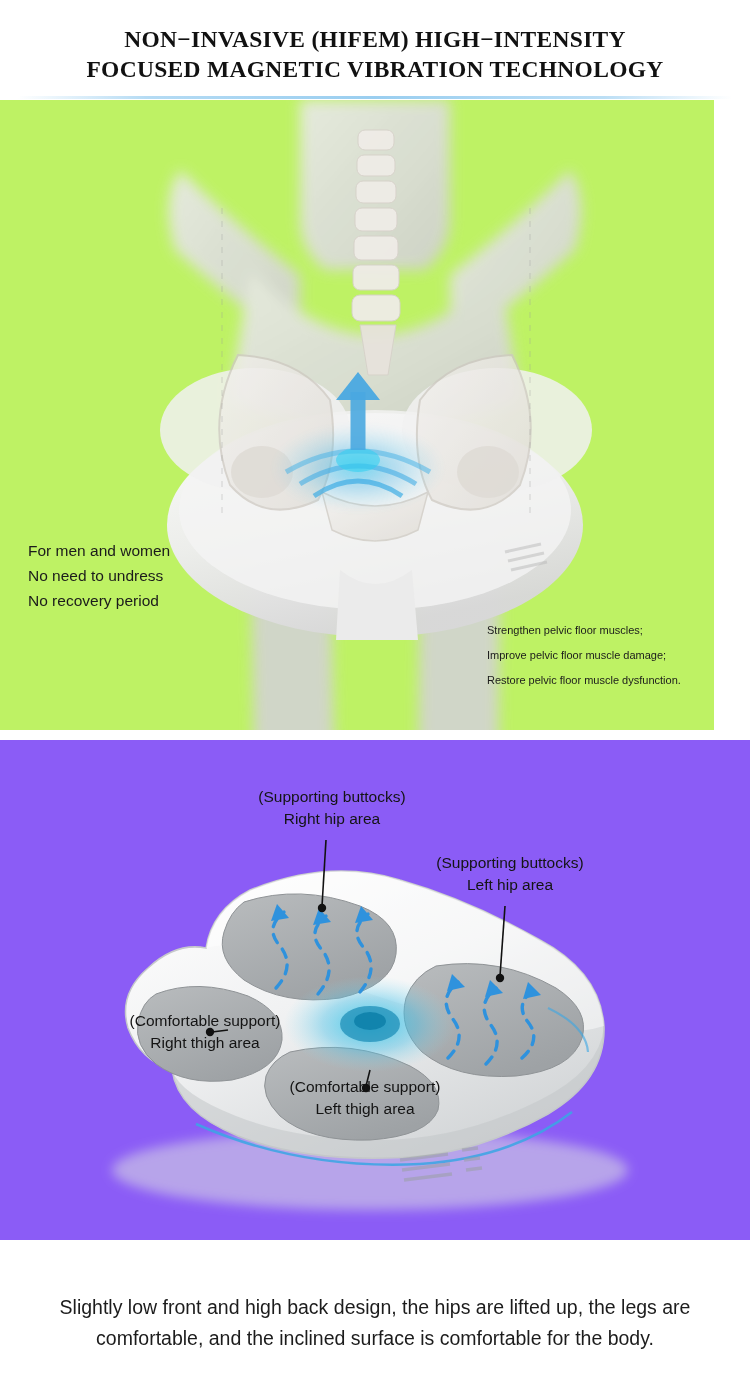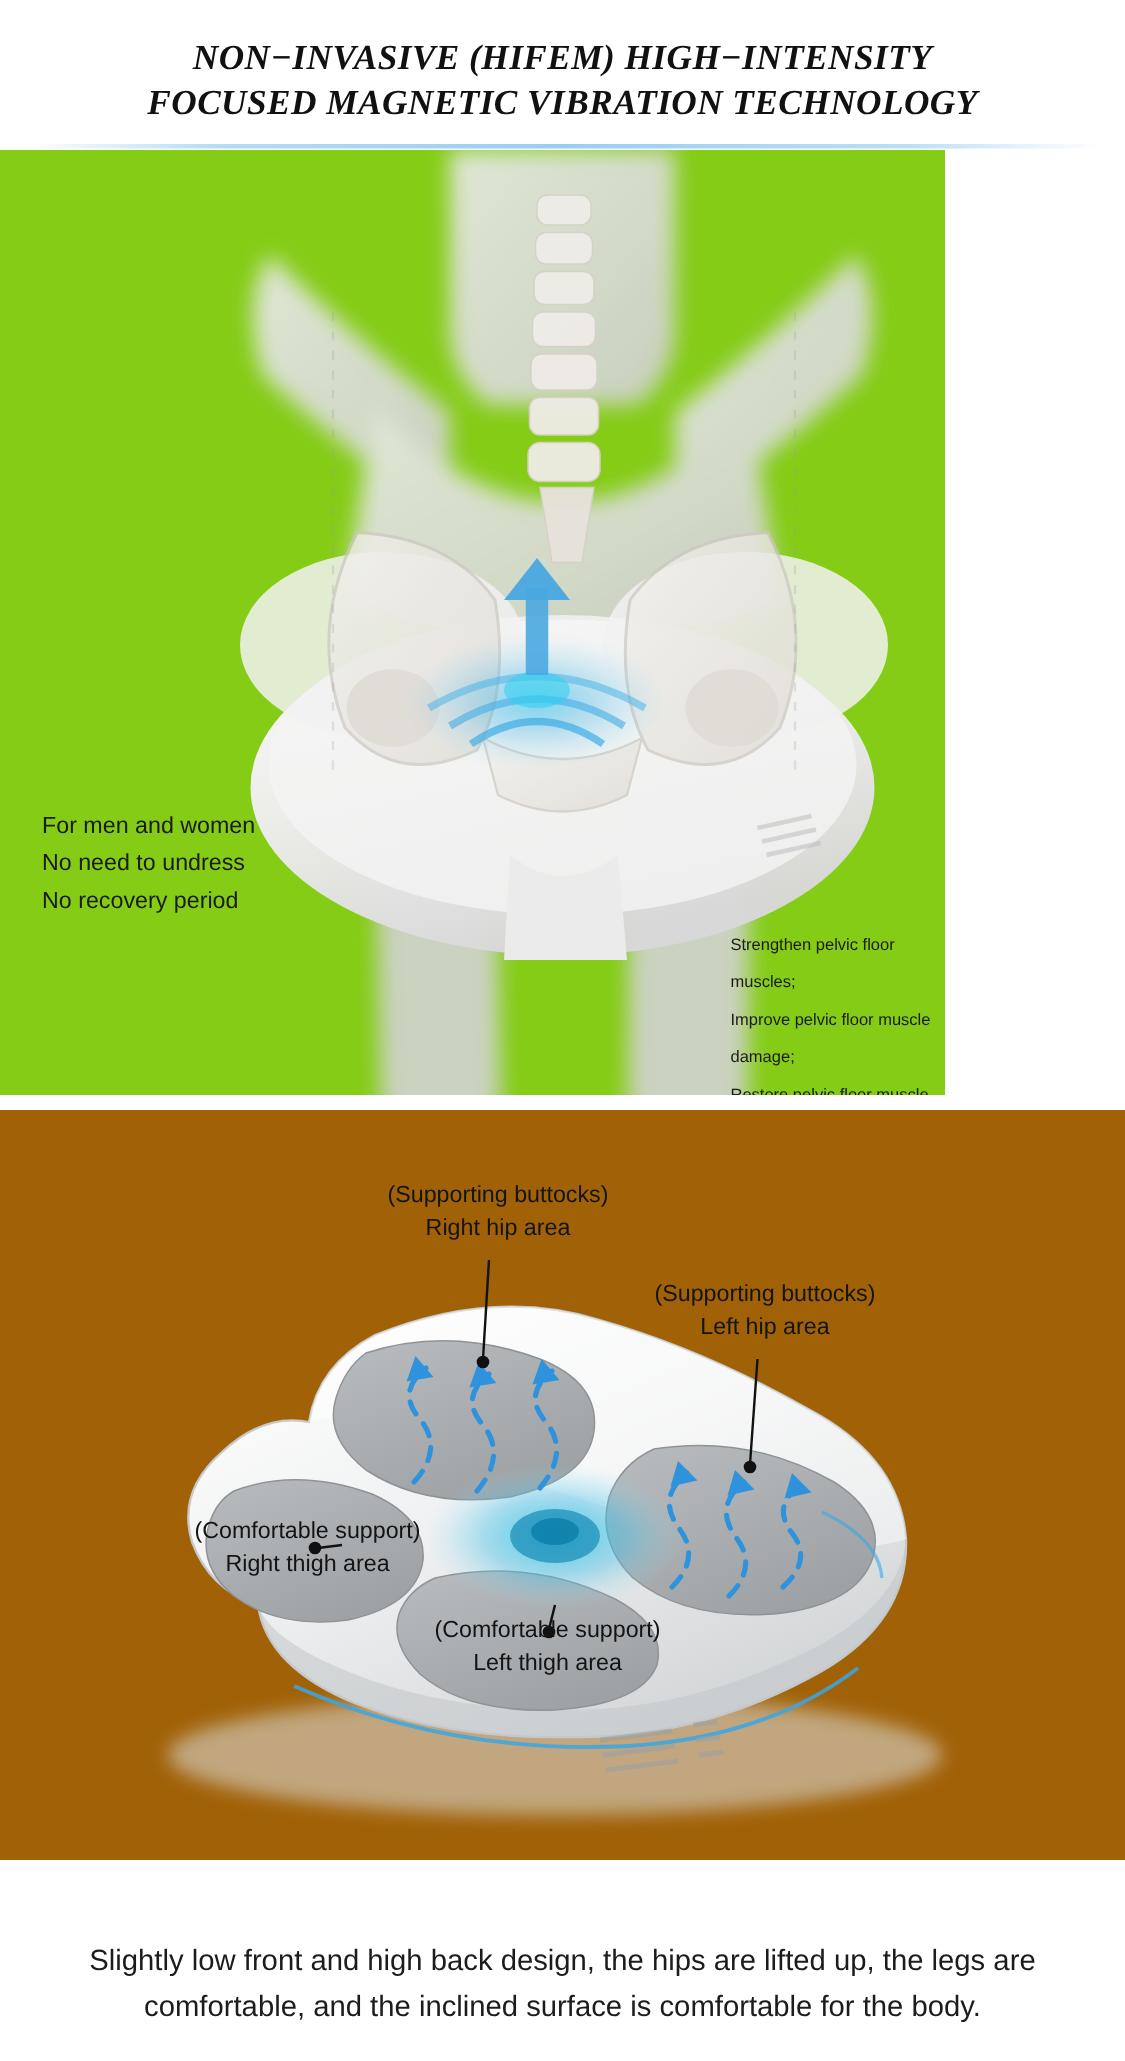--- a/index.html
+++ b/index.html
@@ -32,7 +32,6 @@
     line-height: 30px;
     letter-spacing: 0.3px;
     color: #111;
-    font-style: italic;
   }
   .header .line2 { display: block; }
 

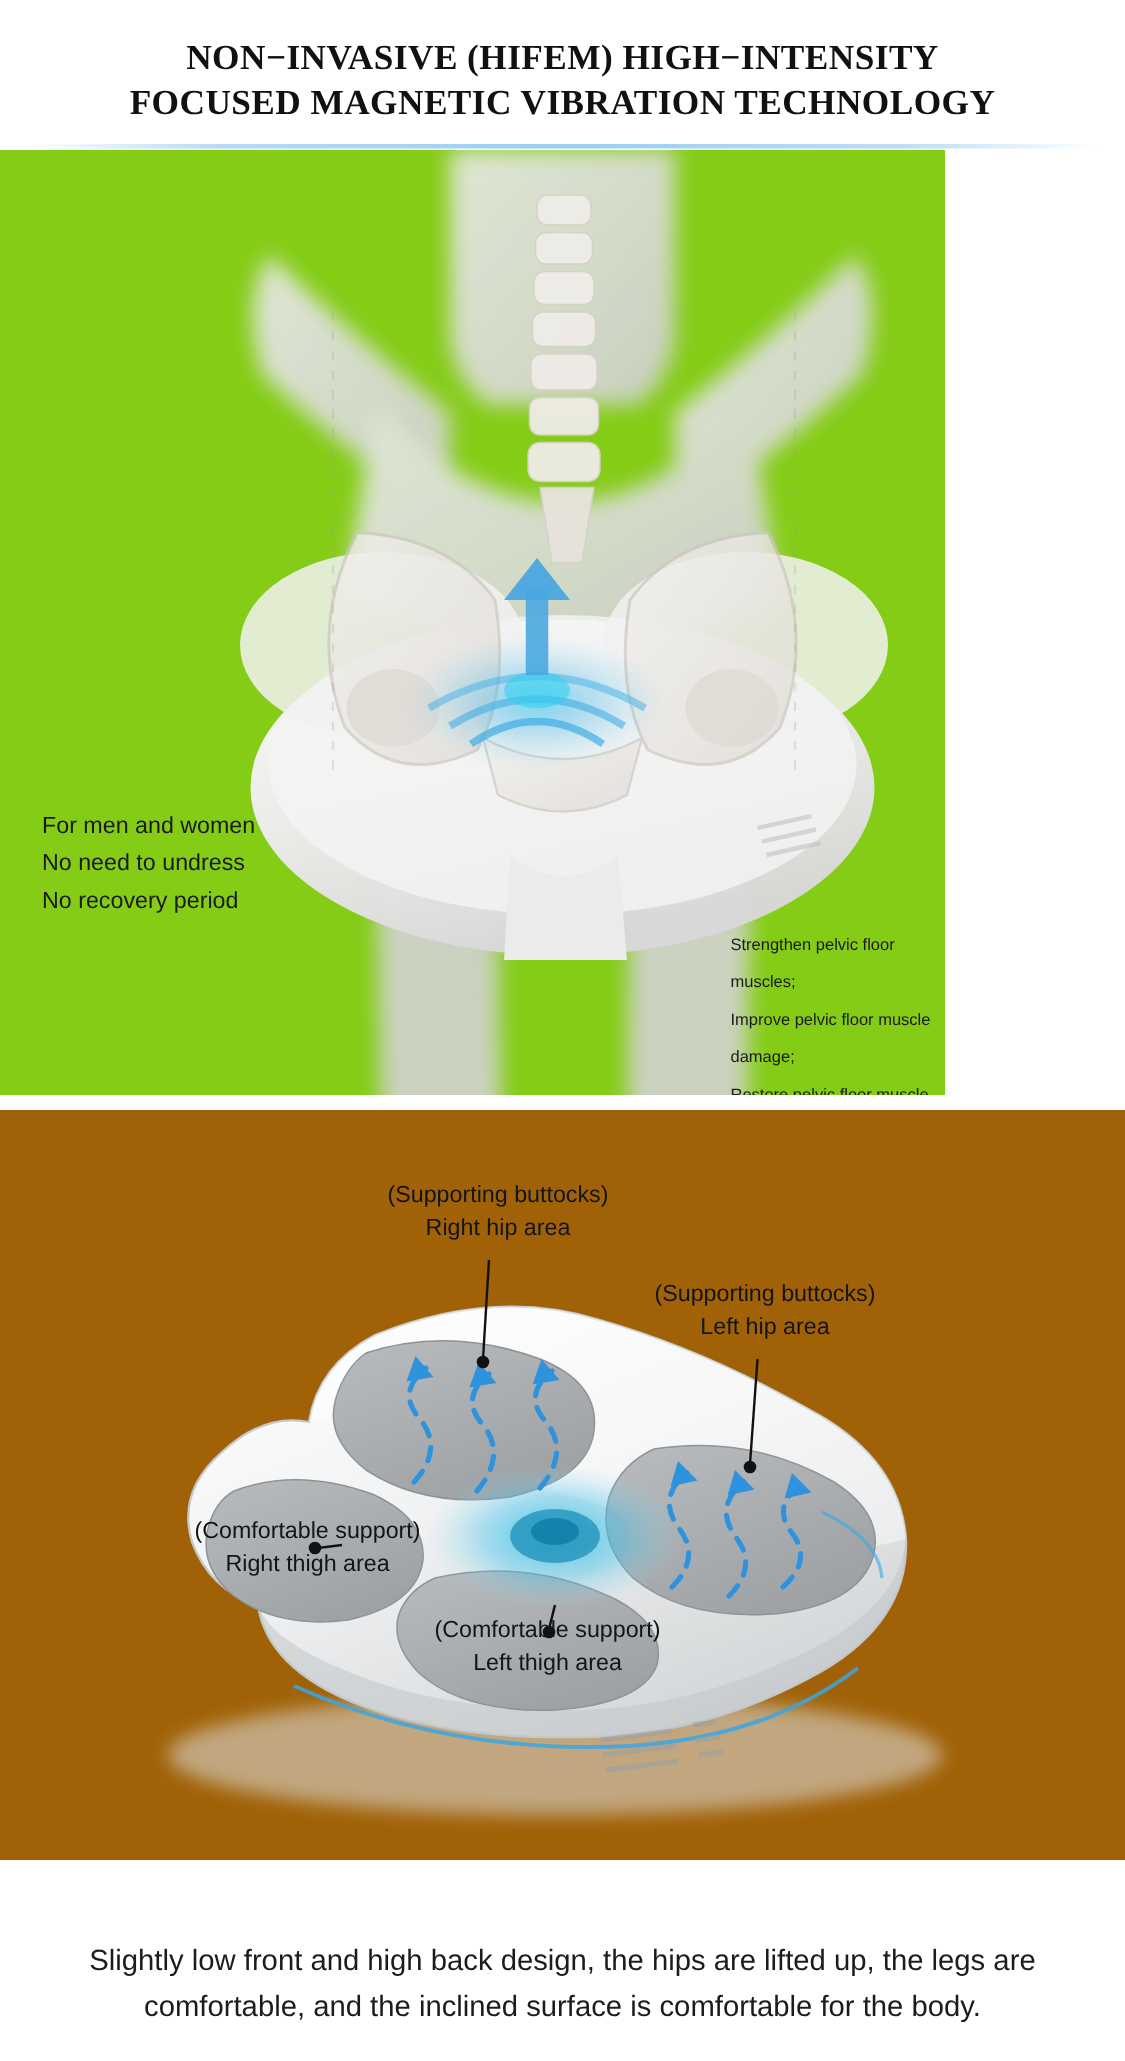--- a/index.html
+++ b/index.html
@@ -49,10 +49,10 @@
     position: absolute;
     top: 100px;
     left: 0;
-    width: 630px;
+    width: 714px;
     height: 630px;
     overflow: hidden;
-    background: #84cc16;
+    background: #bef264;
   }
   .hero svg { position: absolute; top: 0; left: 0; }
 

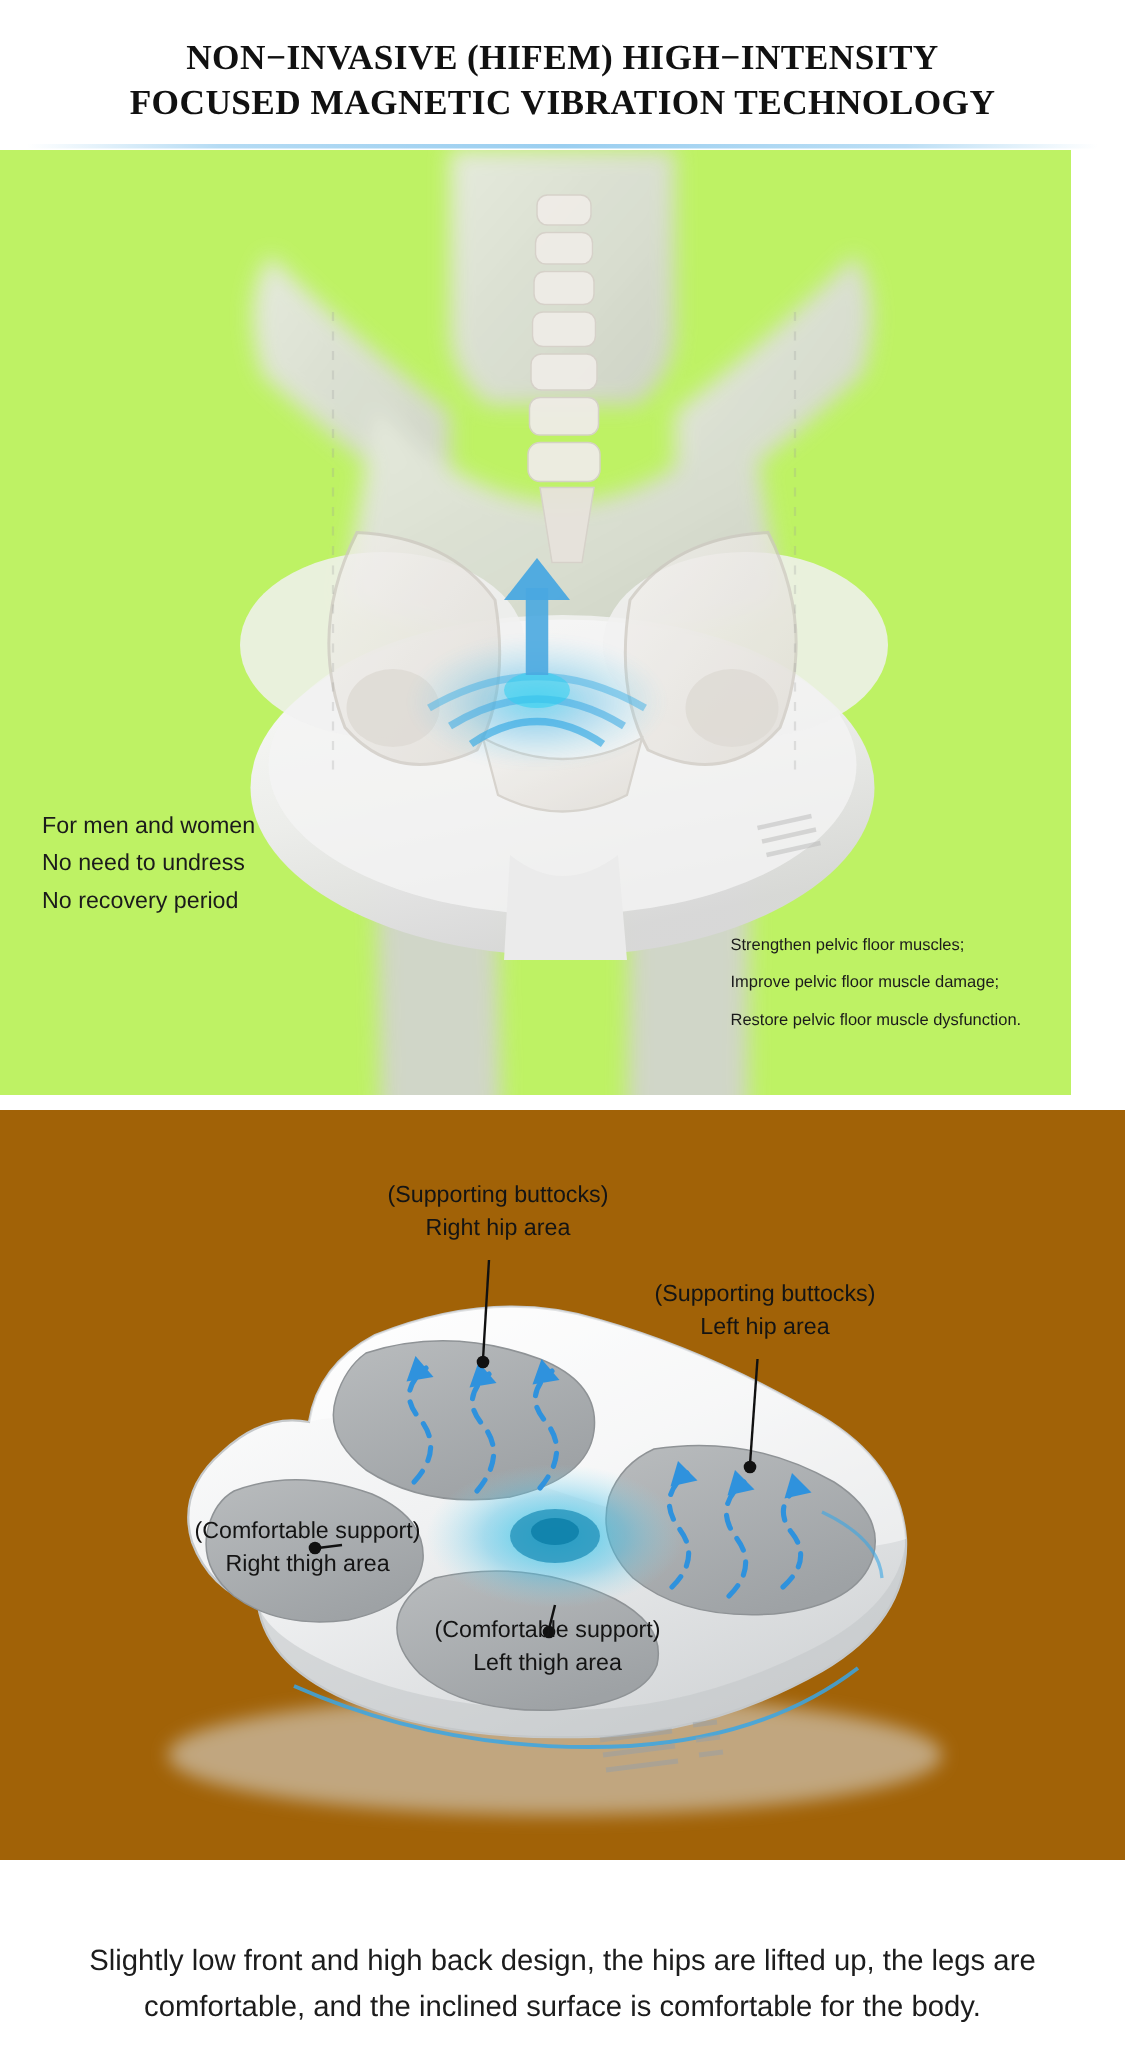--- a/index.html
+++ b/index.html
@@ -83,7 +83,7 @@
     width: 750px;
     height: 500px;
     overflow: hidden;
-    background: #a16207;
+    background: #8b5cf6;
   }
   .zones svg { position: absolute; top: 0; left: 0; }
 

